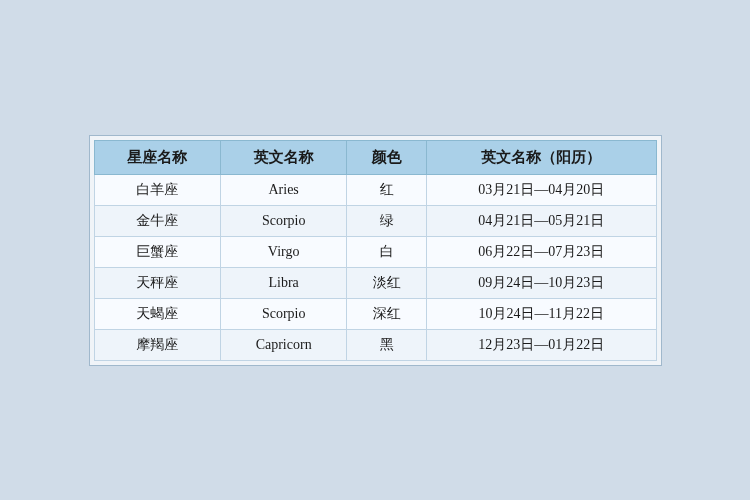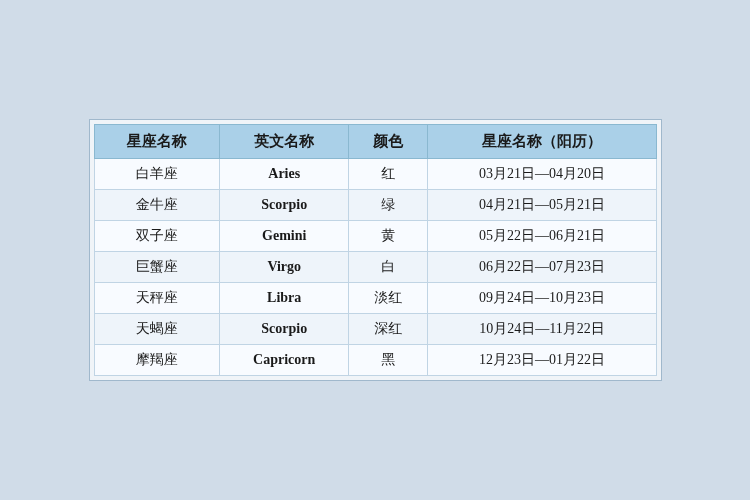--- a/index.html
+++ b/index.html
@@ -61,7 +61,7 @@
         <th>星座名称</th>
         <th>英文名称</th>
         <th>颜色</th>
-        <th>星座名称（阳历）</th>
+        <th>英文名称（阳历）</th>
       </tr>
     </thead>
     <tbody id="table-body">

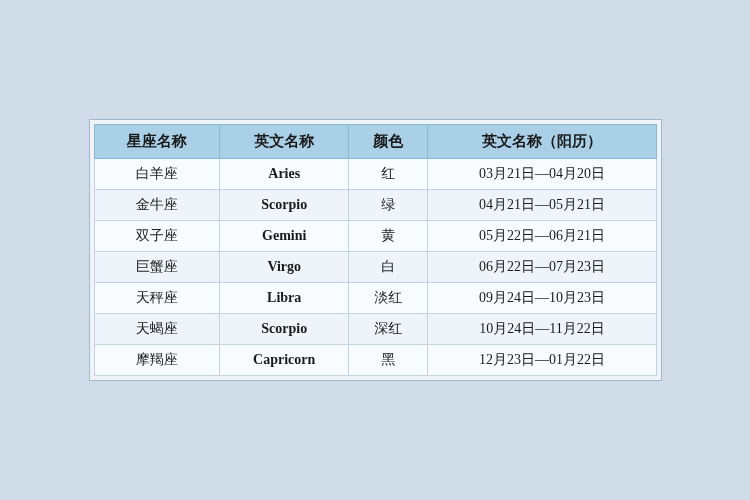--- a/index.html
+++ b/index.html
@@ -48,7 +48,6 @@
     }
     tbody tr td:nth-child(2) {
       font-style: normal;
-      font-weight: bold;
     }
   </style>
 </head>

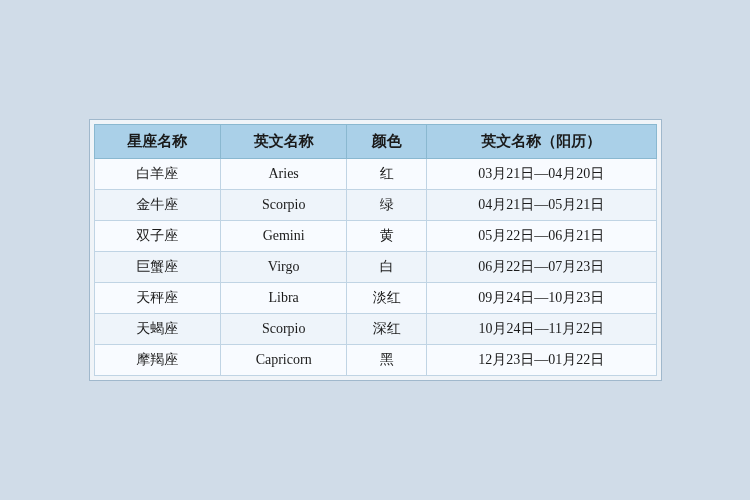--- a/index.html
+++ b/index.html
@@ -77,12 +77,6 @@
           <td>04月21日—05月21日</td>
         </tr>
         <tr>
-          <td>双子座</td>
-          <td>Gemini</td>
-          <td>黄</td>
-          <td>05月22日—06月21日</td>
-        </tr>
-        <tr>
           <td>巨蟹座</td>
           <td>Virgo</td>
           <td>白</td>

